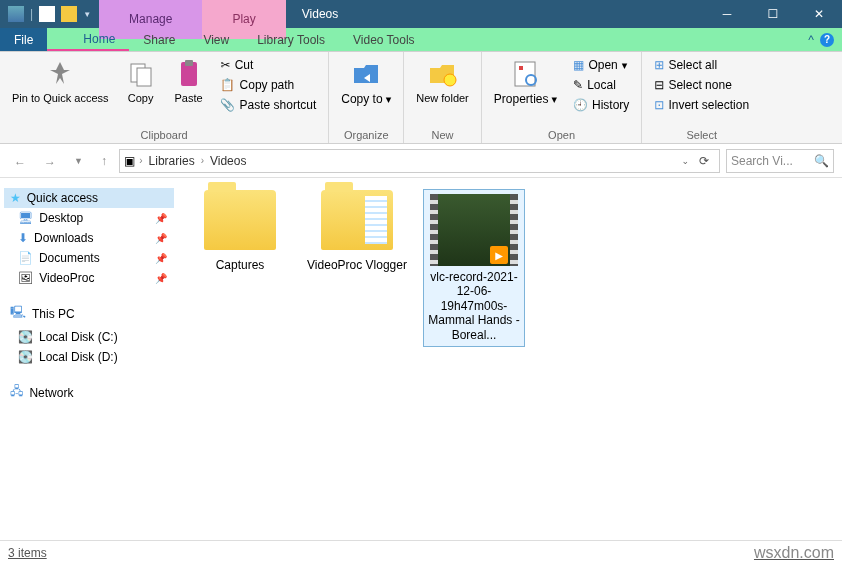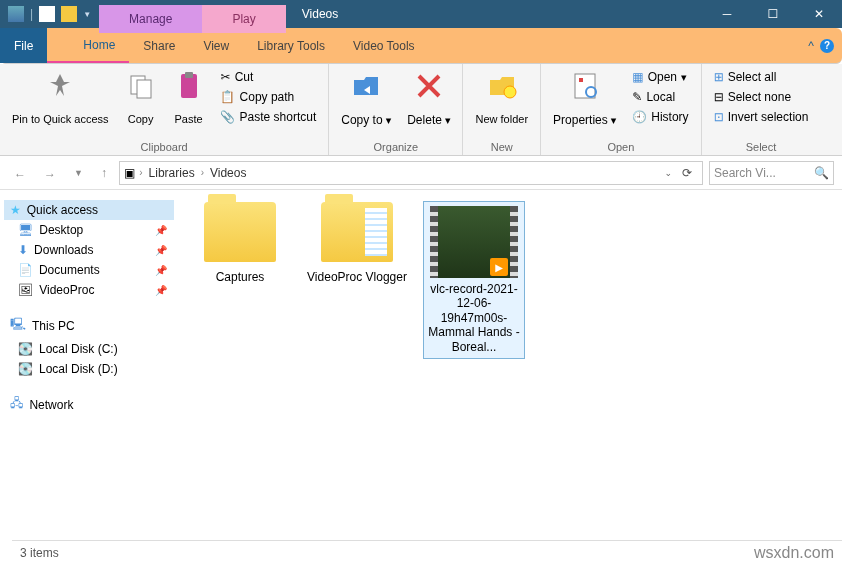--- a/index.html
+++ b/index.html
@@ -9,7 +9,7 @@
 .titlebar { height: 28px; background: #2b5a7a; display: flex; align-items: center; color: #fff; }
 .titlebar .qat { display: flex; gap: 6px; padding: 0 8px; align-items: center; }
 .titlebar .qat-icon { width: 16px; height: 16px; background: #fff; display: inline-block; }
-.titlebar .ctx-tab { height: 28px; padding: 0 30px; display: flex; align-items: center; justify-content: center; font-size: 12px; margin-top: 10px; }
+.titlebar .ctx-tab { height: 40px; padding: 0 30px; display: flex; align-items: center; justify-content: center; font-size: 12px; margin-top: 10px; }
 .ctx-manage { background: #d896e8; color: #5a2970; }
 .ctx-play { background: #f5a8cd; color: #8a3060; }
 .titlebar .title { padding: 0 16px; color: #fff; }

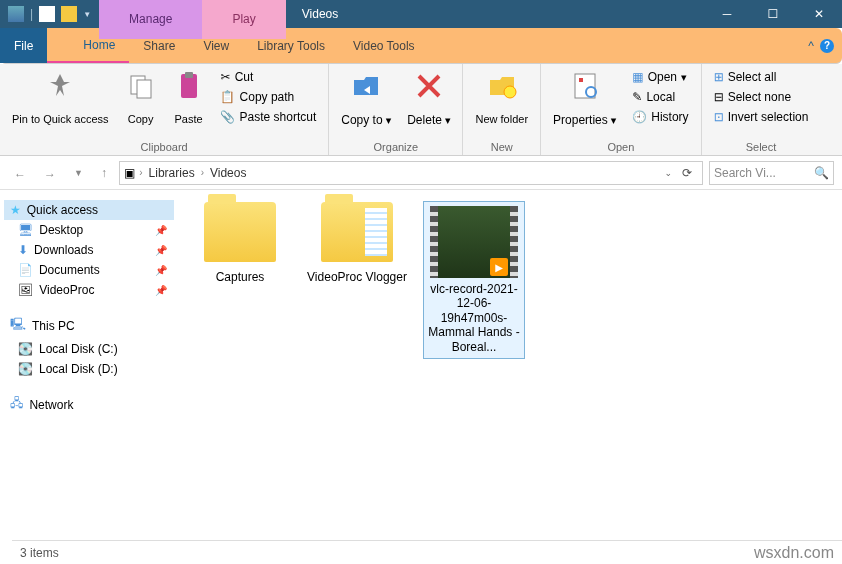--- a/index.html
+++ b/index.html
@@ -17,7 +17,7 @@
 .titlebar .winbtn { width: 46px; height: 28px; display: flex; align-items: center; justify-content: center; color: #fff; cursor: pointer; }
 
 
-.tabs-row { height: 36px; background: #fdba74; display: flex; align-items: stretch; border-bottom: 1px solid #d0d0d0; border-radius: 6px; }
+.tabs-row { height: 24px; background: #86efac; display: flex; align-items: stretch; border-bottom: 1px solid #d0d0d0; }
 .file-tab { background: #1e6091; color: #fff; padding: 0 14px; display: flex; align-items: center; }
 .tab { padding: 0 14px; display: flex; align-items: center; color: #444; cursor: pointer; }
 .tab.active { border-bottom: 2px solid #ec4899; color: #1e6091; padding-left: 36px; }

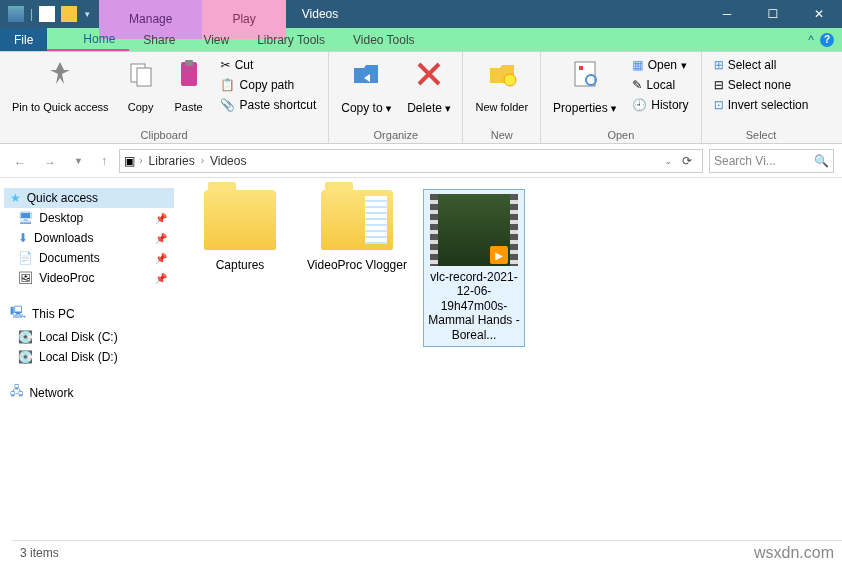--- a/index.html
+++ b/index.html
@@ -29,7 +29,7 @@
 .group { display: flex; flex-direction: column; border-right: 1px solid #d8d8d8; padding: 2px 6px 0; }
 .group-content { flex: 1; display: flex; align-items: flex-start; gap: 4px; }
 .group-label { text-align: center; font-size: 11px; color: #666; padding: 2px 0; }
-.big-btn { display: flex; flex-direction: column; align-items: center; padding: 4px 6px; cursor: pointer; gap: 11px; }
+.big-btn { display: flex; flex-direction: column; align-items: center; padding: 4px 6px; cursor: pointer; gap: 2px; }
 .big-btn .ico { width: 32px; height: 32px; }
 .big-btn .lbl { font-size: 11px; text-align: center; line-height: 1.2; }
 .small-btn-col { display: flex; flex-direction: column; gap: 2px; padding: 2px; }

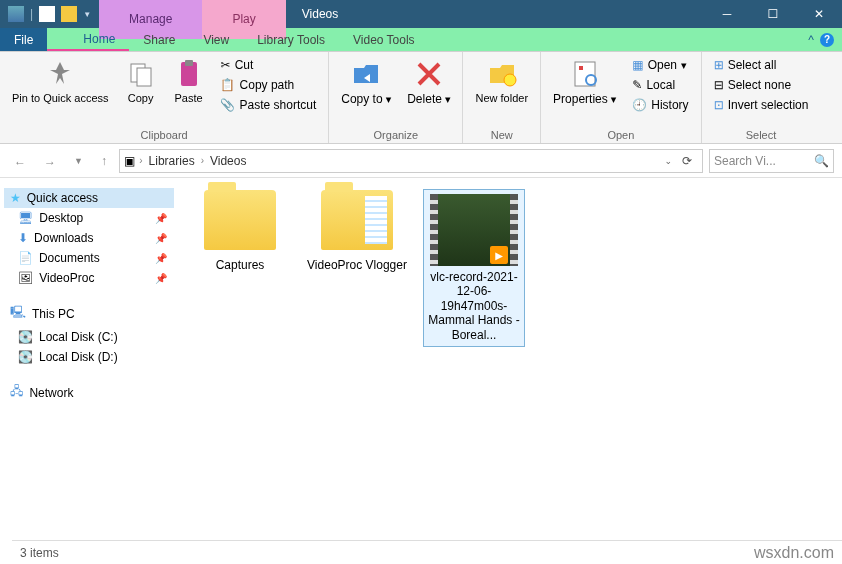--- a/index.html
+++ b/index.html
@@ -154,12 +154,6 @@
             <path fill="#fff" d="M20 16l-6 4 6 4z"></path>
           </svg>
         <div class="lbl"><span>Copy to</span> ▾</div>
-      </div>
-      <div class="big-btn">
-        <svg class="ico" viewBox="0 0 32 32">
-            <path stroke="#d44" stroke-width="4" fill="none" d="M6 6l20 20M26 6L6 26"></path>
-          </svg>
-        <div class="lbl"><span>Delete</span> ▾</div>
       </div>
     </div>
     <div class="group-label">Organize</div>

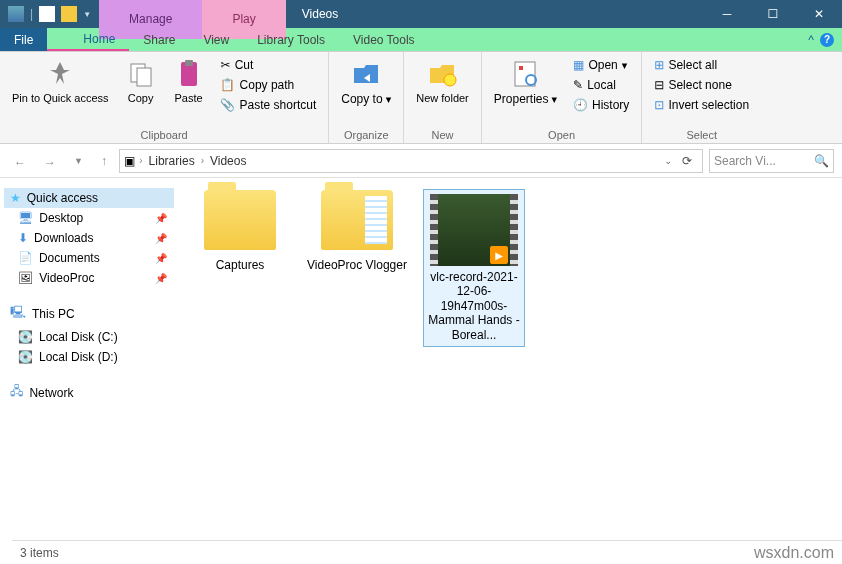--- a/index.html
+++ b/index.html
@@ -42,7 +42,7 @@
 .crumb { padding: 0 2px; color: #333; cursor: pointer; }
 .crumb-sep { color: #888; font-size: 10px; }
 .refresh { padding: 0 6px; color: #555; }
-.search-box { width: 125px; border: 1px solid #ccc; height: 24px; display: flex; align-items: center; padding: 0 4px; color: #888; }
+.search-box { width: 108px; border: 1px solid #ccc; height: 24px; display: flex; align-items: center; padding: 0 4px; color: #888; }
 
 
 .body { display: flex; height: 362px; }

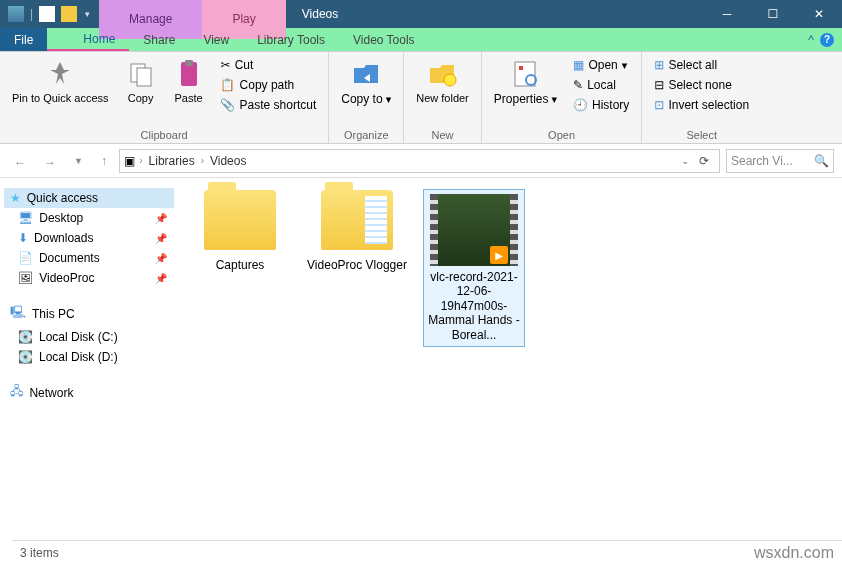--- a/index.html
+++ b/index.html
@@ -69,7 +69,7 @@
 .play-badge { position:absolute; right:2px; bottom:2px; width:18px; height:18px; background:#ff9800; border-radius:2px; display:flex; align-items:center; justify-content:center; color:#fff; font-size:10px; }
 
 
-.statusbar { position: absolute; bottom: 0; left: 12px; right: 0; height: 24px; border-top: 1px solid #ddd; display: flex; align-items: center; padding: 0 8px; font-size: 11px; color: #555; }
+.statusbar { position: absolute; bottom: 0; left: 0; right: 0; height: 24px; border-top: 1px solid #ddd; display: flex; align-items: center; padding: 0 8px; font-size: 11px; color: #555; text-decoration: underline; }
 .statusbar .right { margin-left: auto; color: #888; font-size: 16px; }
 </style>
 </head>

